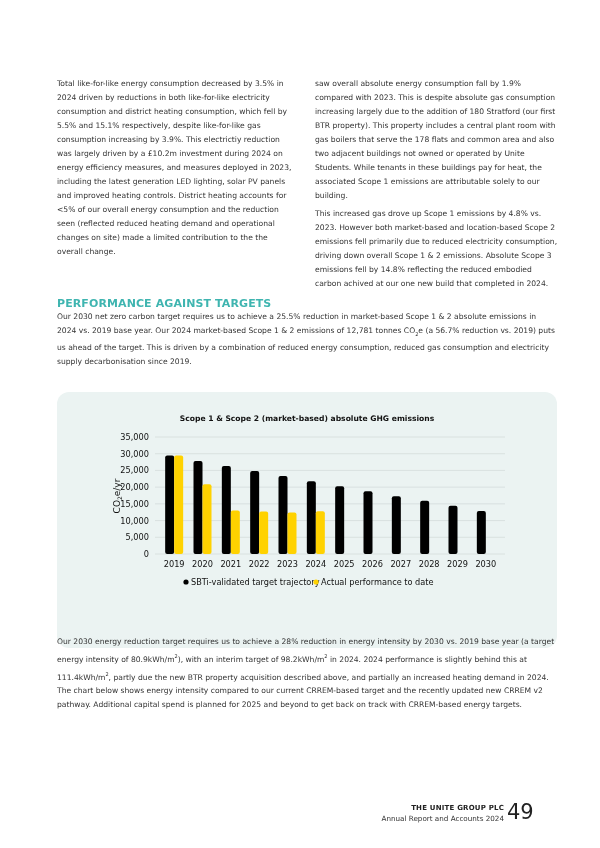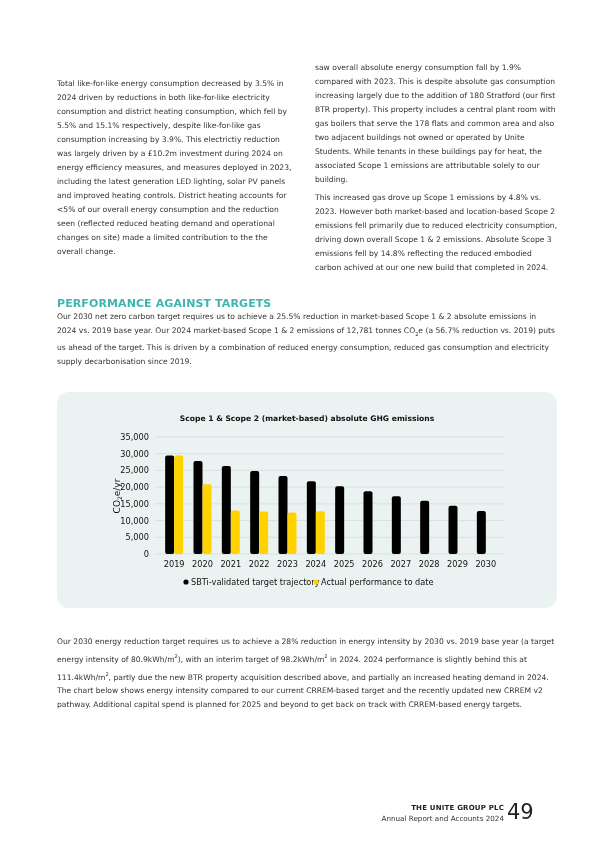--- a/index.html
+++ b/index.html
@@ -8,7 +8,7 @@
   .para { position: absolute; font-size: 7.6px; line-height: 14px; color: #333; }
   .para p { margin: 0 0 4px 0; }
   #col-left { left: 57px; top: 77px; width: 238px; }
-  #col-right { left: 315px; top: 61px; width: 245px; }
+  #col-right { left: 315px; top: 77px; width: 245px; }
   #section-title { position: absolute; left: 57px; top: 297px; font-size: 11px; font-weight: bold;
                    color: #3fb5b0; letter-spacing: 0.1px; }
   #targets-para { left: 57px; top: 310px; width: 500px; }

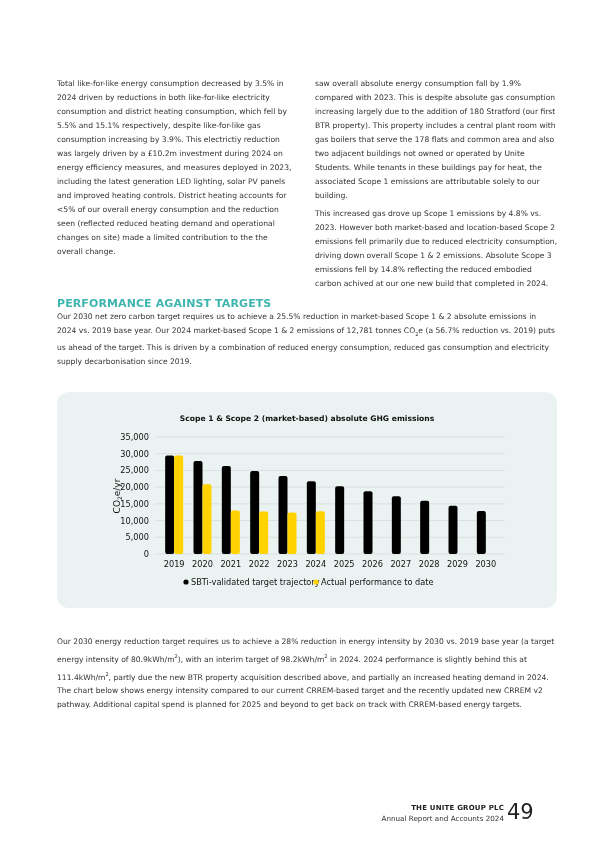--- a/index.html
+++ b/index.html
@@ -12,7 +12,7 @@
   #section-title { position: absolute; left: 57px; top: 297px; font-size: 11px; font-weight: bold;
                    color: #3fb5b0; letter-spacing: 0.1px; }
   #targets-para { left: 57px; top: 310px; width: 500px; }
-  #chart-box { position: absolute; left: 57px; top: 392px; width: 500px; height: 216px;
+  #chart-box { position: absolute; left: 57px; top: 392px; width: 500px; height: 256px;
                background: #ebf3f2; border-radius: 12px; }
   #chart-svg { position: absolute; left: 0; top: 0; }
   #energy-para { left: 57px; top: 635px; width: 500px; }

